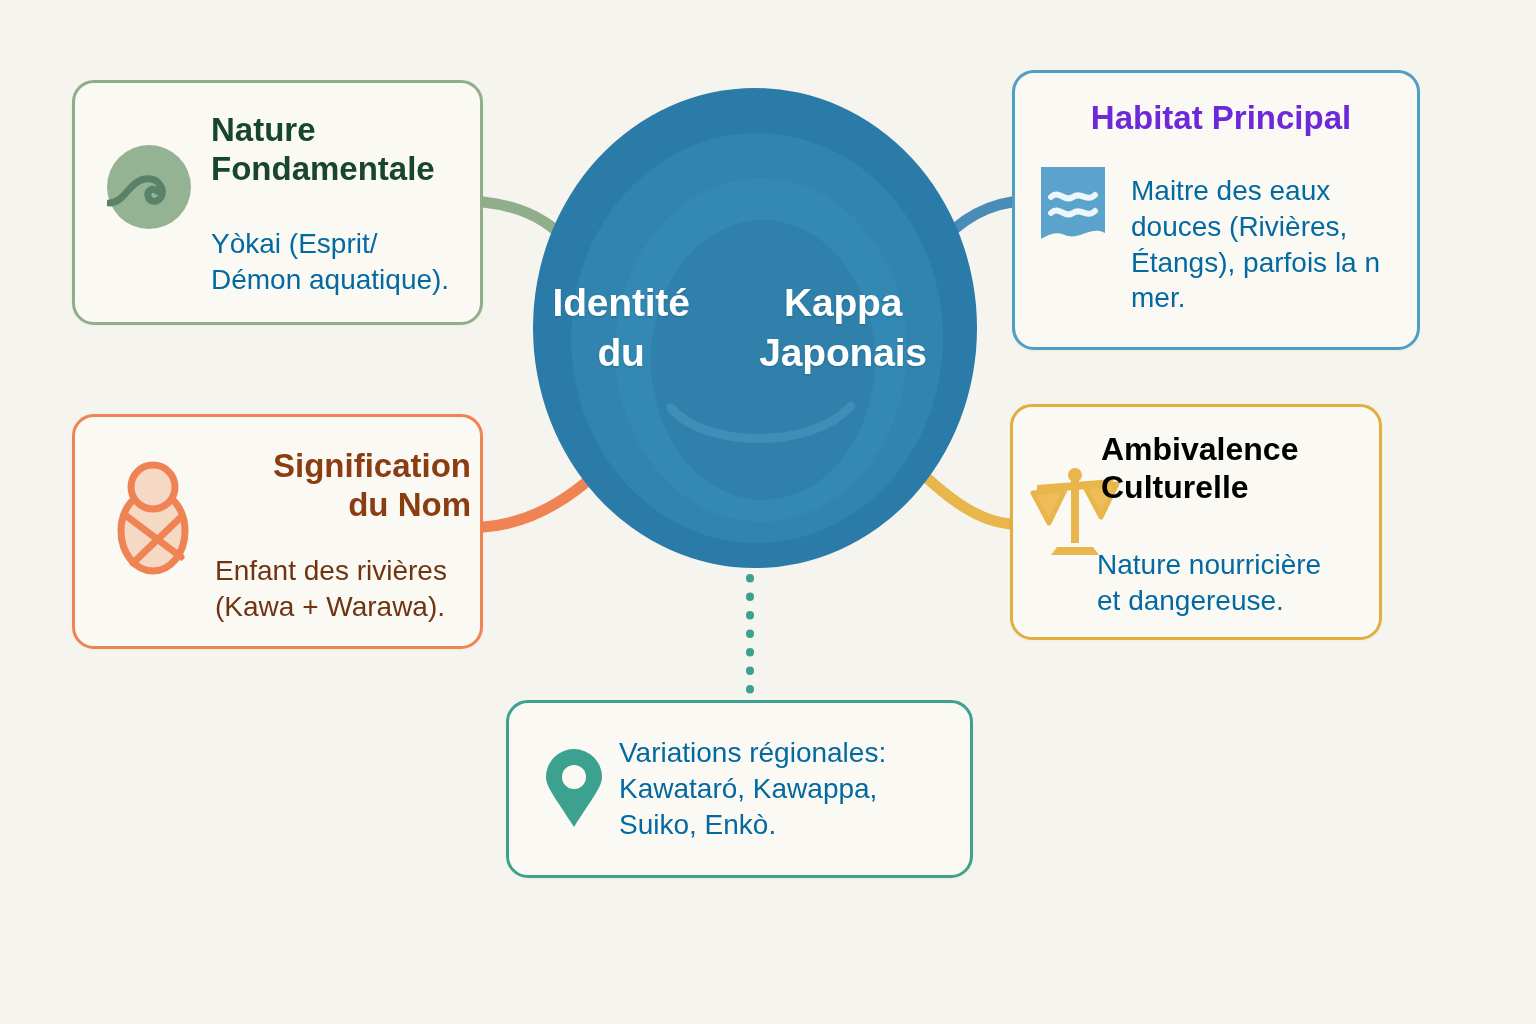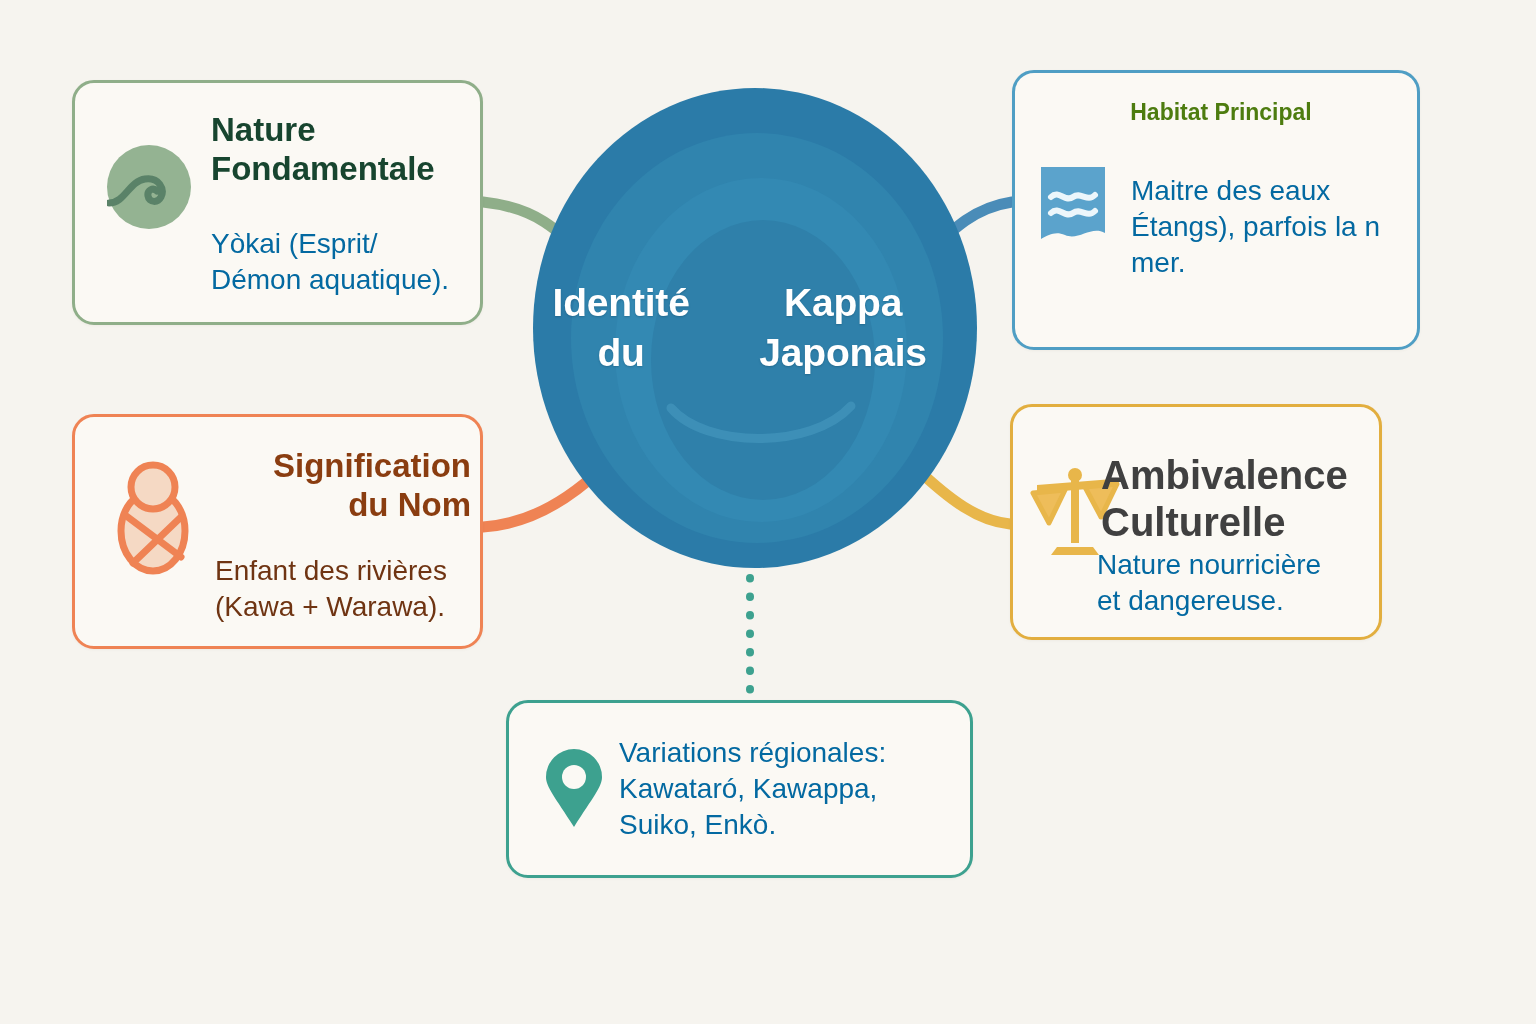--- a/index.html
+++ b/index.html
@@ -119,8 +119,8 @@
   #card-habitat .card-title {
     position: absolute;
     left: 20px; top: 26px; width: 372px;
-    color: #4d7c0f;
-    font-size: 23px;
+    color: #6d28d9;
+    font-size: 33px;
     text-align: center;
   }
   #card-habitat .card-desc {

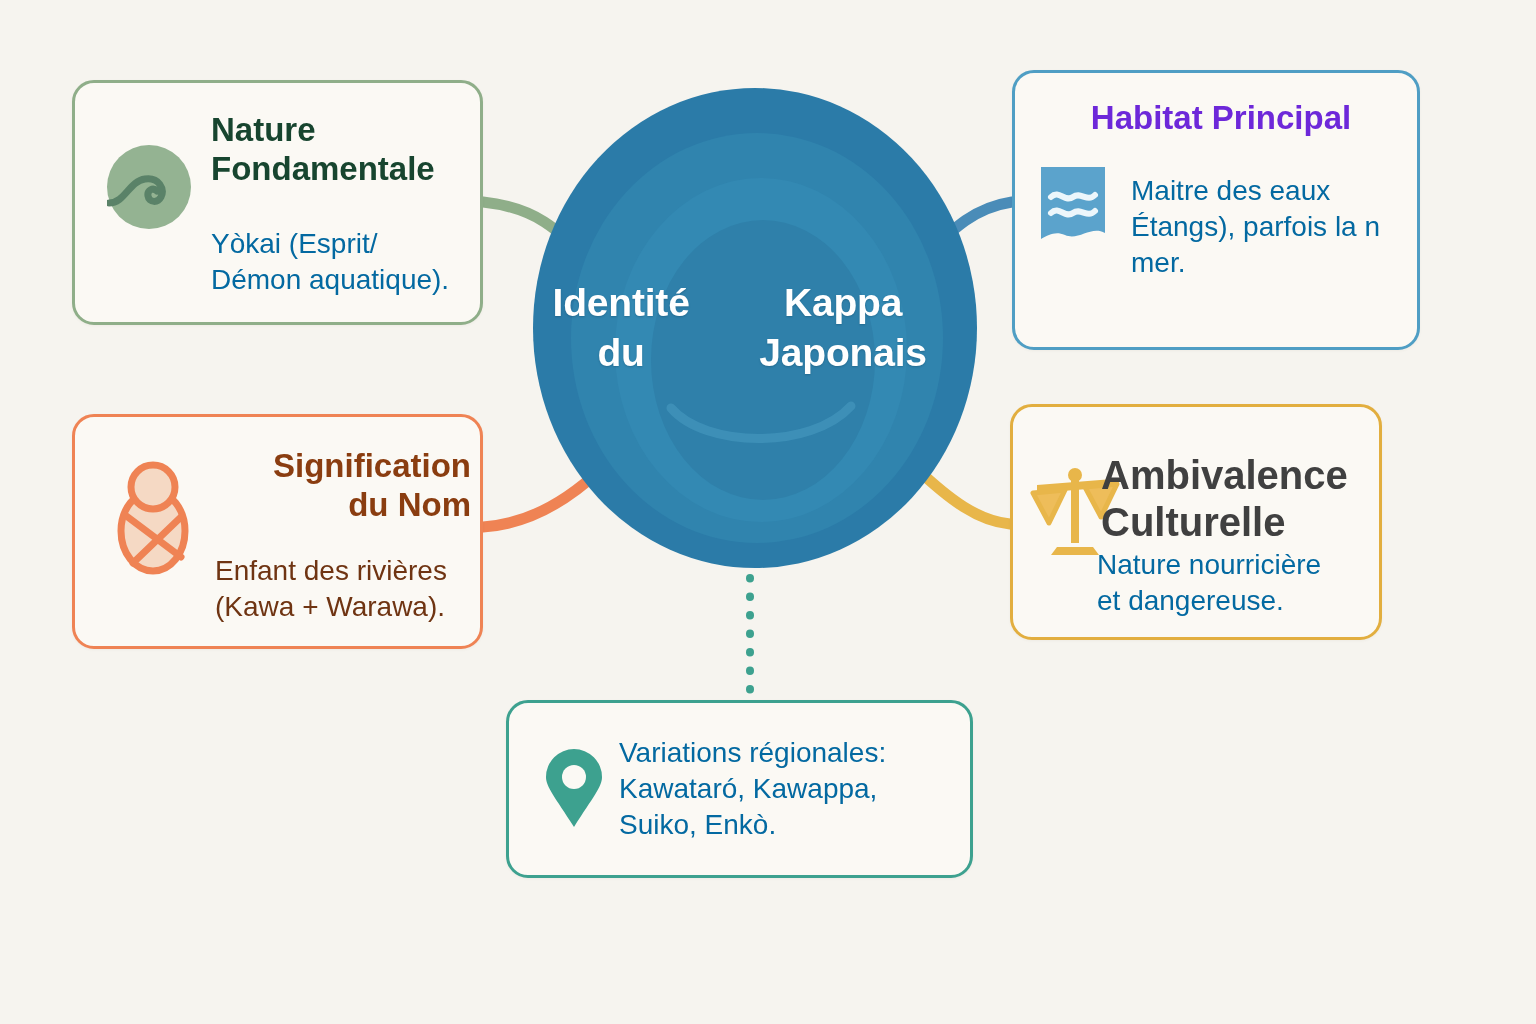--- a/index.html
+++ b/index.html
@@ -246,6 +246,7 @@
       <div class="card-title">Habitat Principal</div>
       <div class="card-desc">
         <span class="nowrap-line">Maitre des eaux</span>
+        <span class="nowrap-line">douces (Rivières,</span>
         <span class="nowrap-line">Étangs), parfois la n</span>
         <span class="nowrap-line">mer.</span>
       </div>

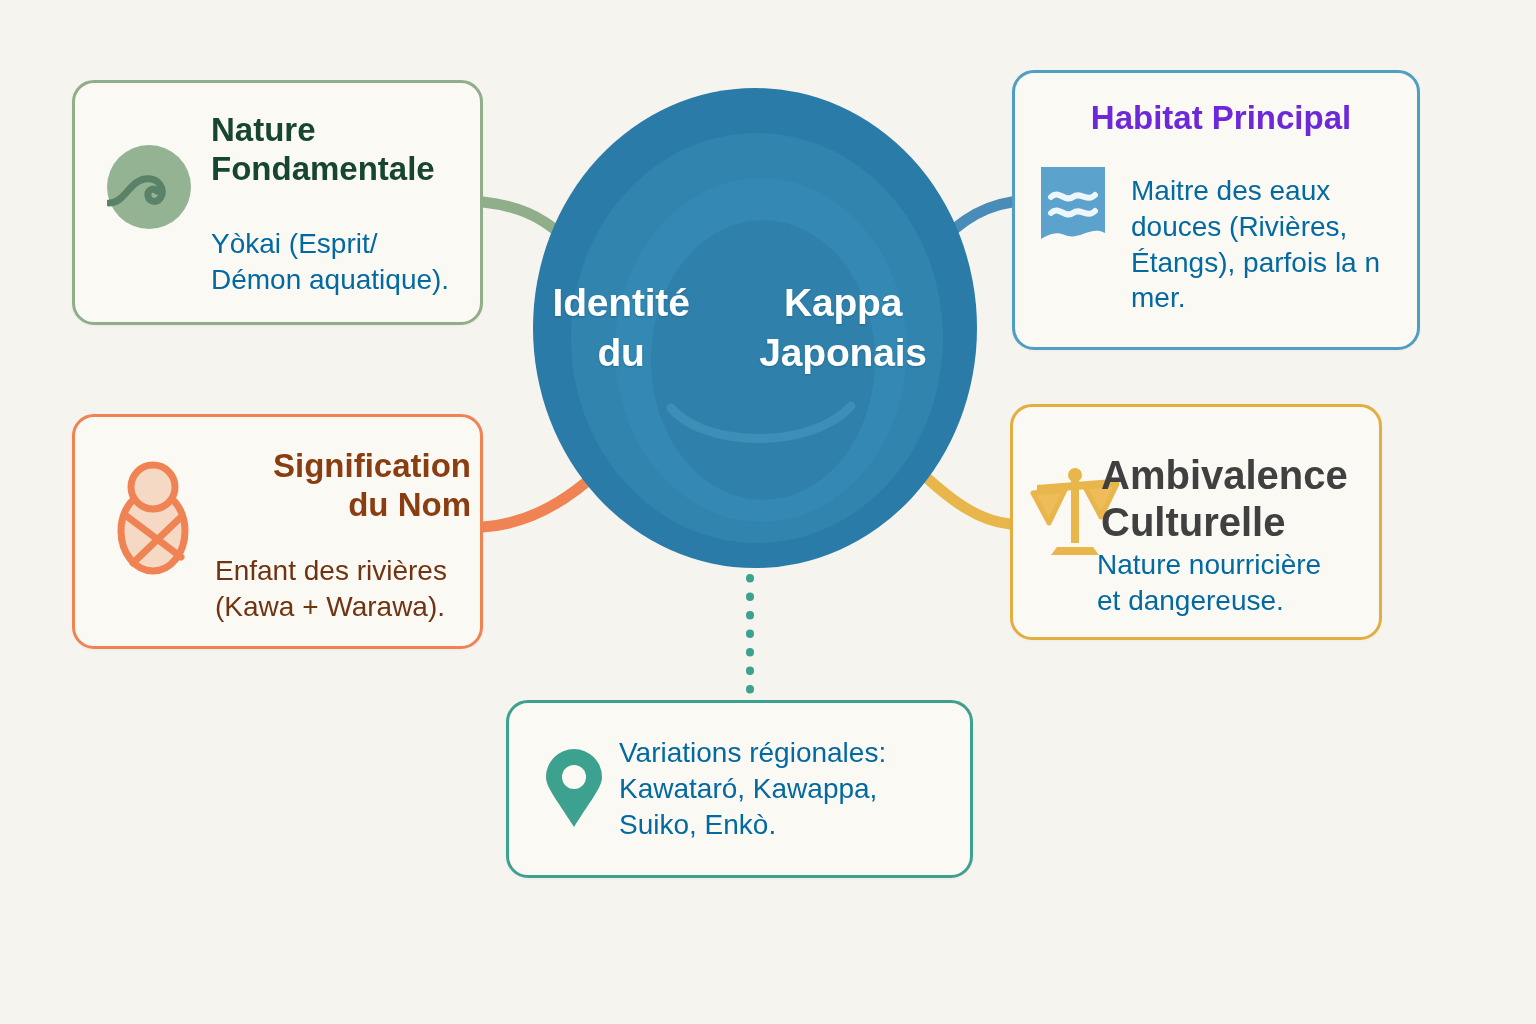--- a/index.html
+++ b/index.html
@@ -158,9 +158,8 @@
   #card-ambivalence .card-title {
     position: absolute;
     left: 88px; top: 24px; width: 276px;
-    color: #404040;
-    font-size: 40px;
-    margin-top: 21px;
+    color: #000000;
+    font-size: 32px;
   }
   #card-ambivalence .card-desc {
     position: absolute;

